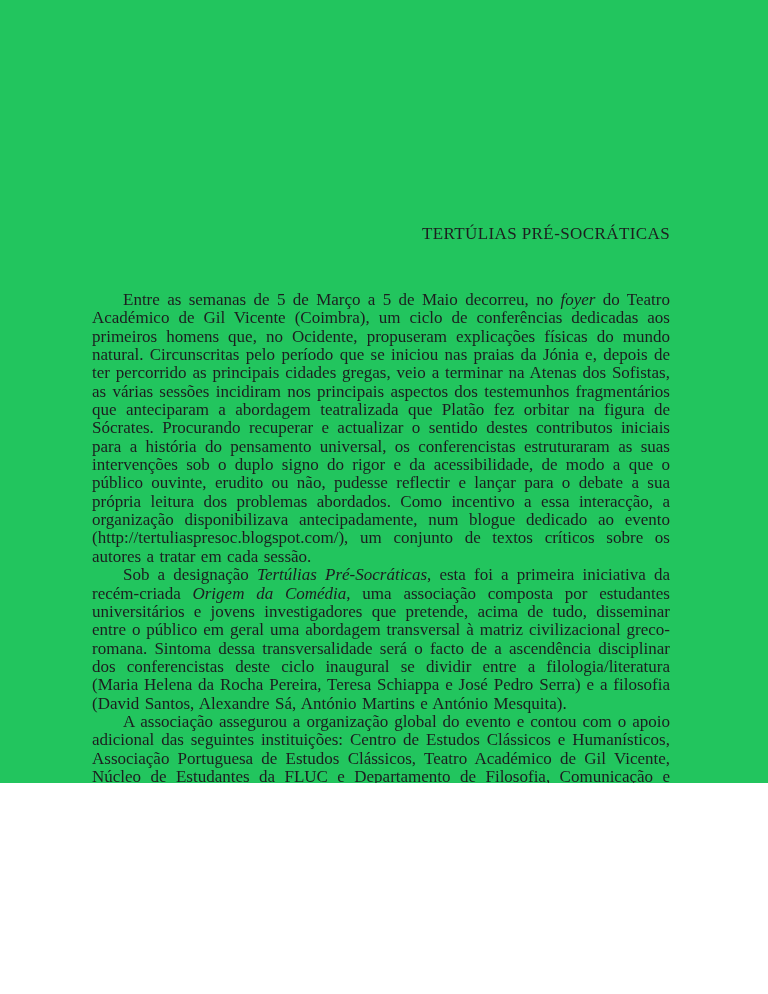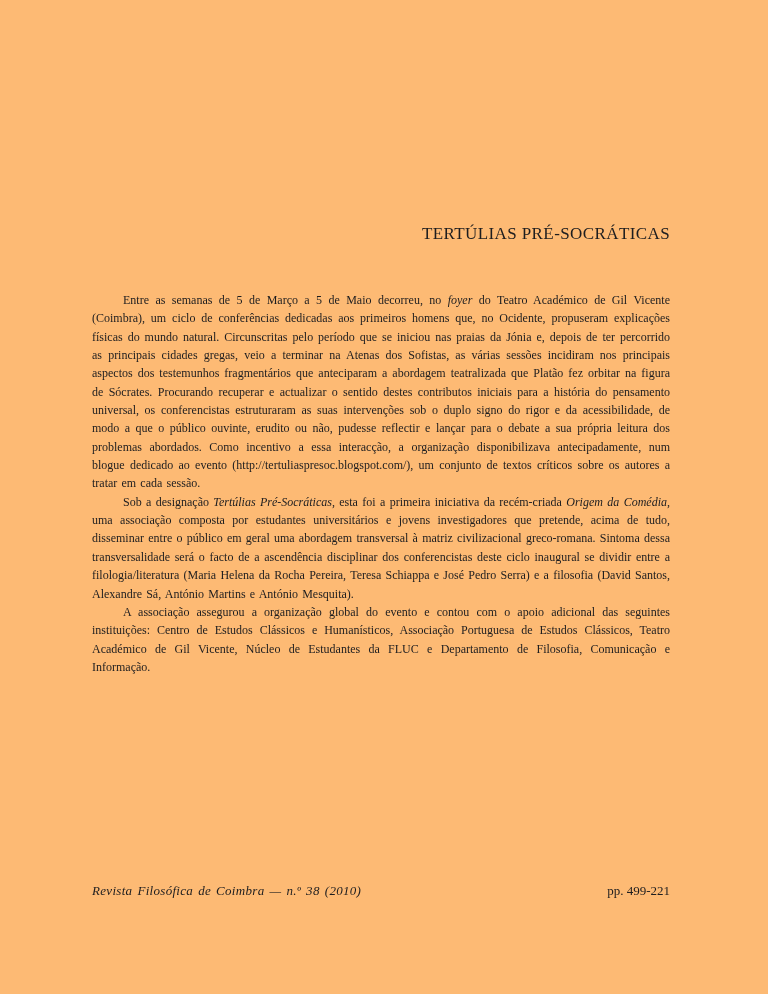--- a/index.html
+++ b/index.html
@@ -10,8 +10,8 @@
   .page {
     position: relative;
     width: 768px;
-    height: 994px;
-    background: #fdba74;
+    height: 783px;
+    background: #22c55e;
     overflow: hidden;
     font-family: "Liberation Serif", "DejaVu Serif", serif;
     color: #1d1d1f;

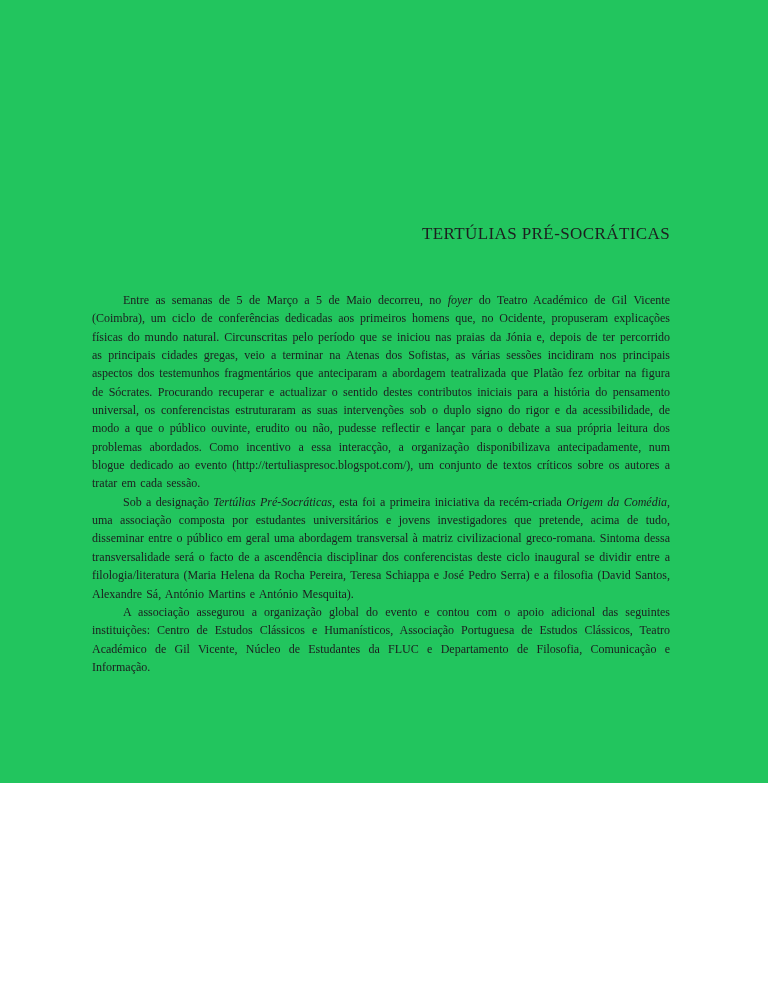--- a/index.html
+++ b/index.html
@@ -34,7 +34,7 @@
     top: 291px;
     left: 92px;
     width: 578px;
-    font-size: 12px;
+    font-size: 17px;
     line-height: 18.35px;
     text-align: justify;
     text-justify: inter-word;

